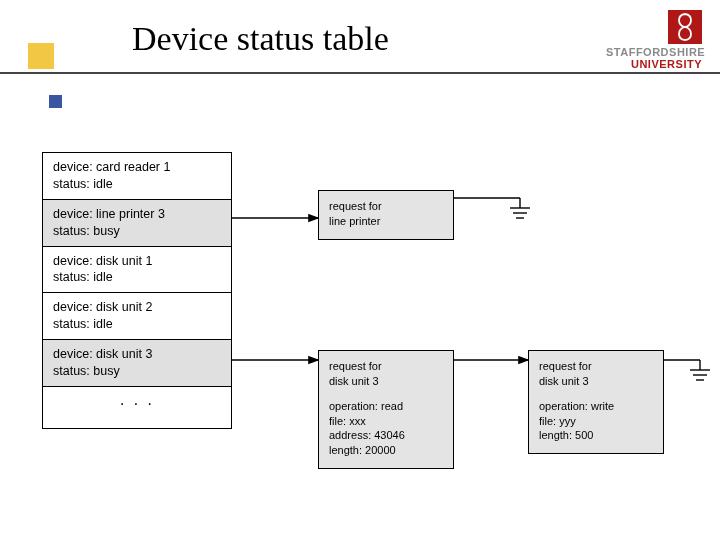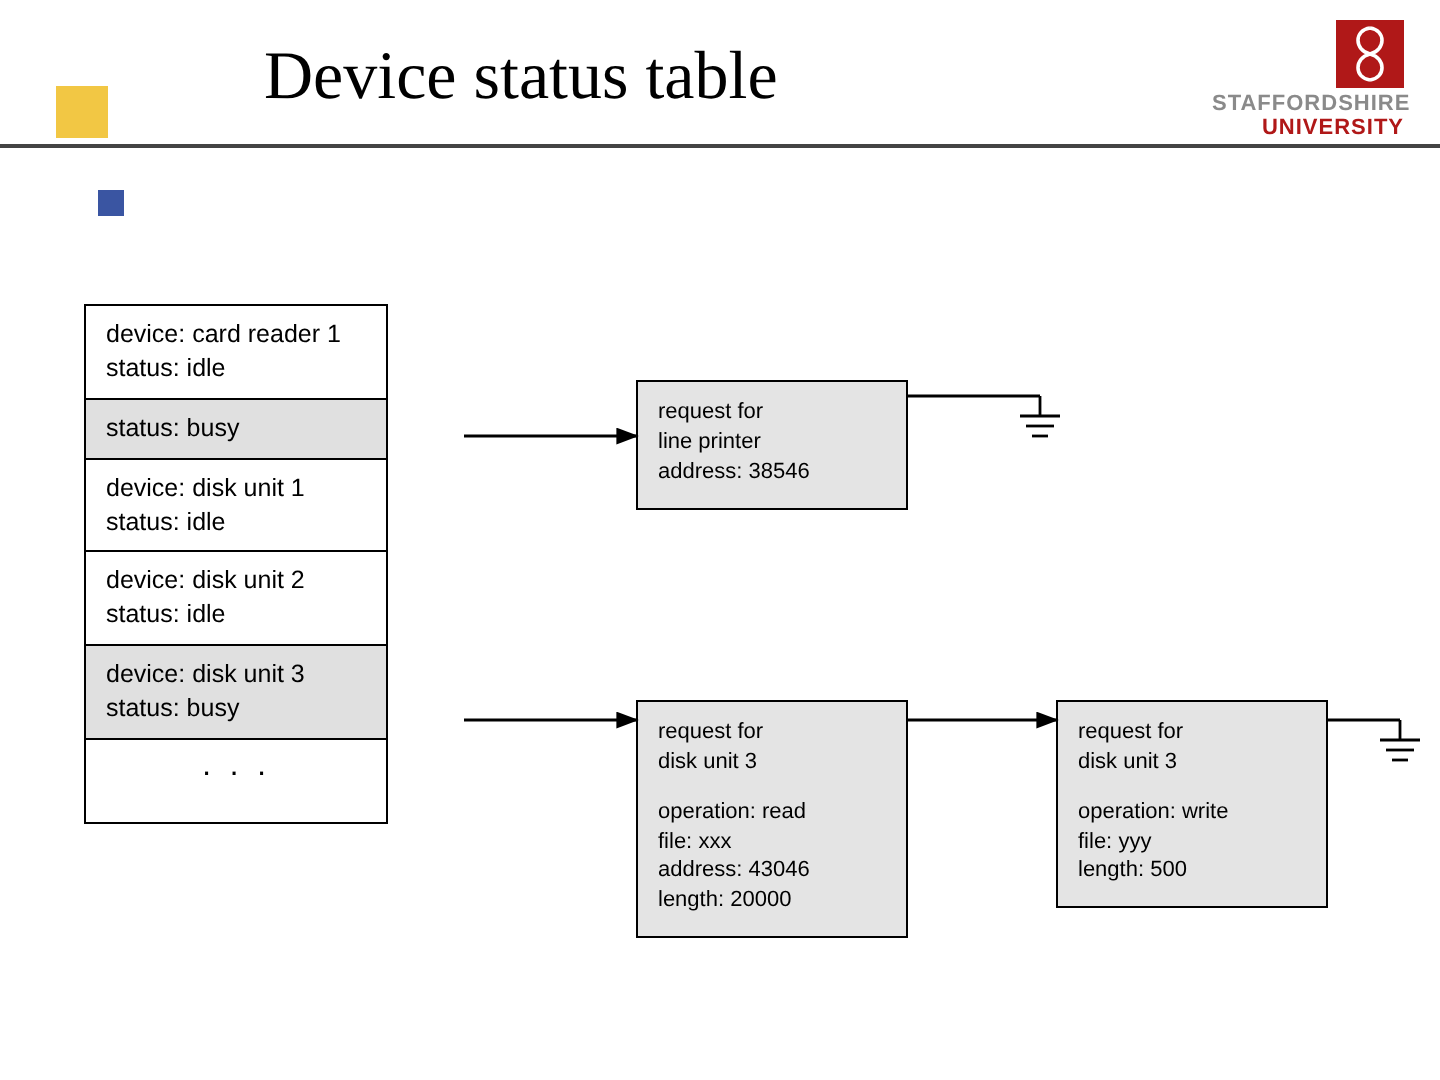--- a/index.html
+++ b/index.html
@@ -36,7 +36,7 @@
   .devtable {
     position: absolute;
     left: 42px; top: 152px;
-    width: 152px;
+    width: 190px;
     border: 1px solid #000;
     font-size: 12.5px;
   }

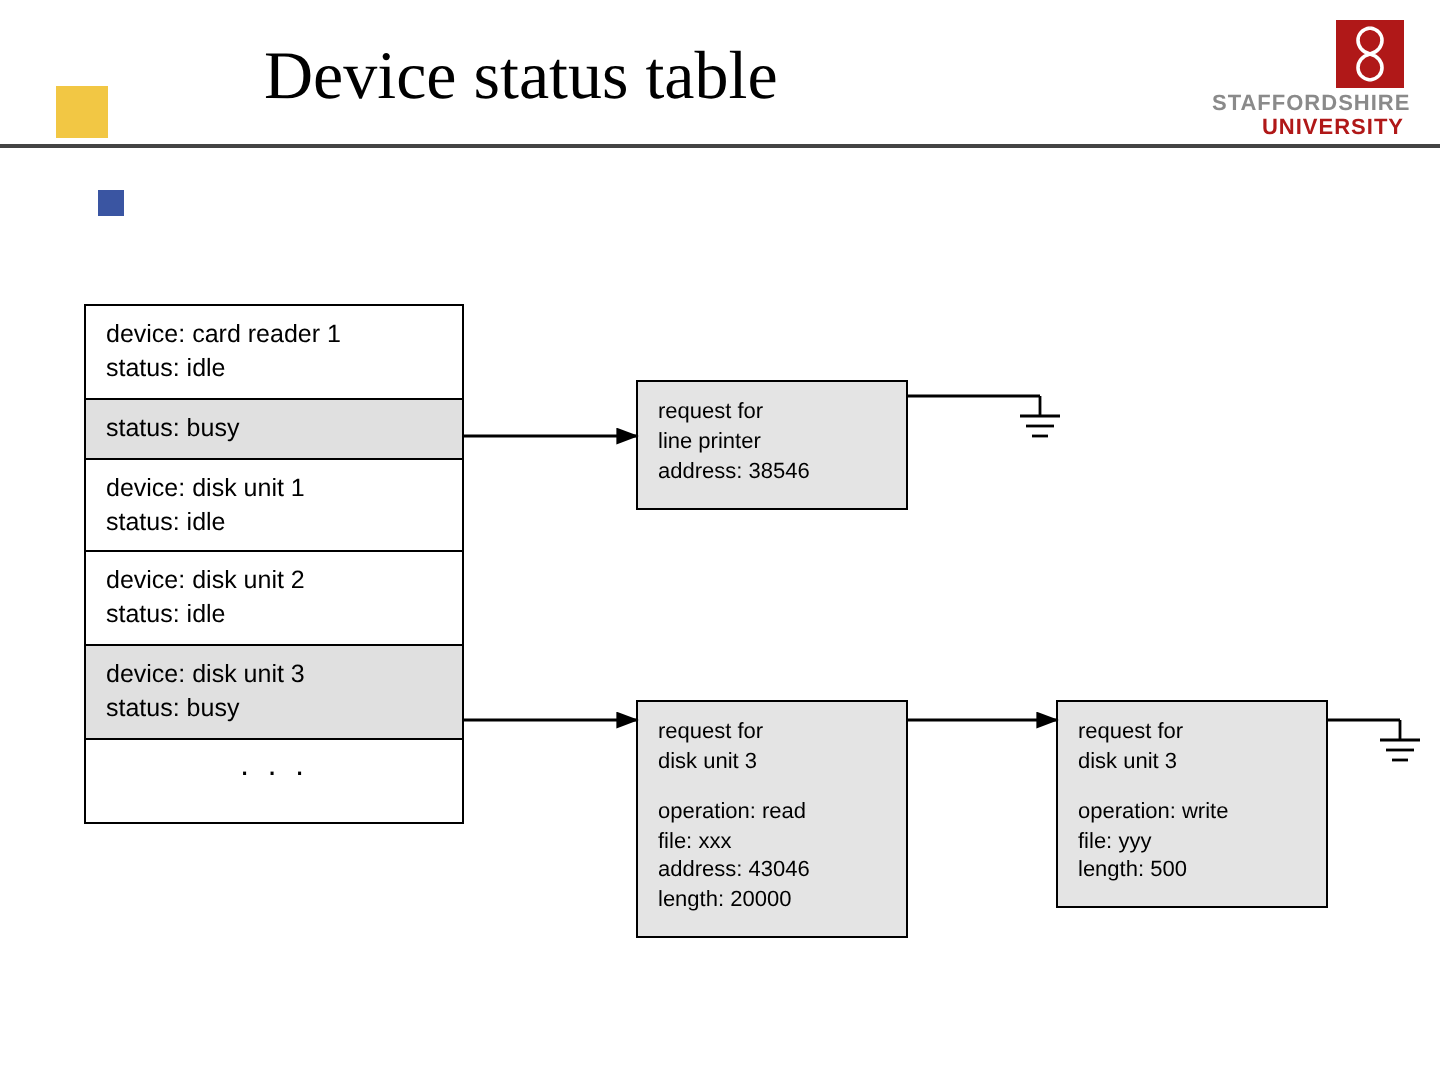--- a/index.html
+++ b/index.html
@@ -90,6 +90,7 @@
       <div class="l1"><span>status: </span><span>idle</span></div>
     </div>
     <div class="devcell busy">
+      <div class="l1"><span>device: </span><span>line printer 3</span></div>
       <div class="l1"><span>status: </span><span>busy</span></div>
     </div>
     <div class="devcell">

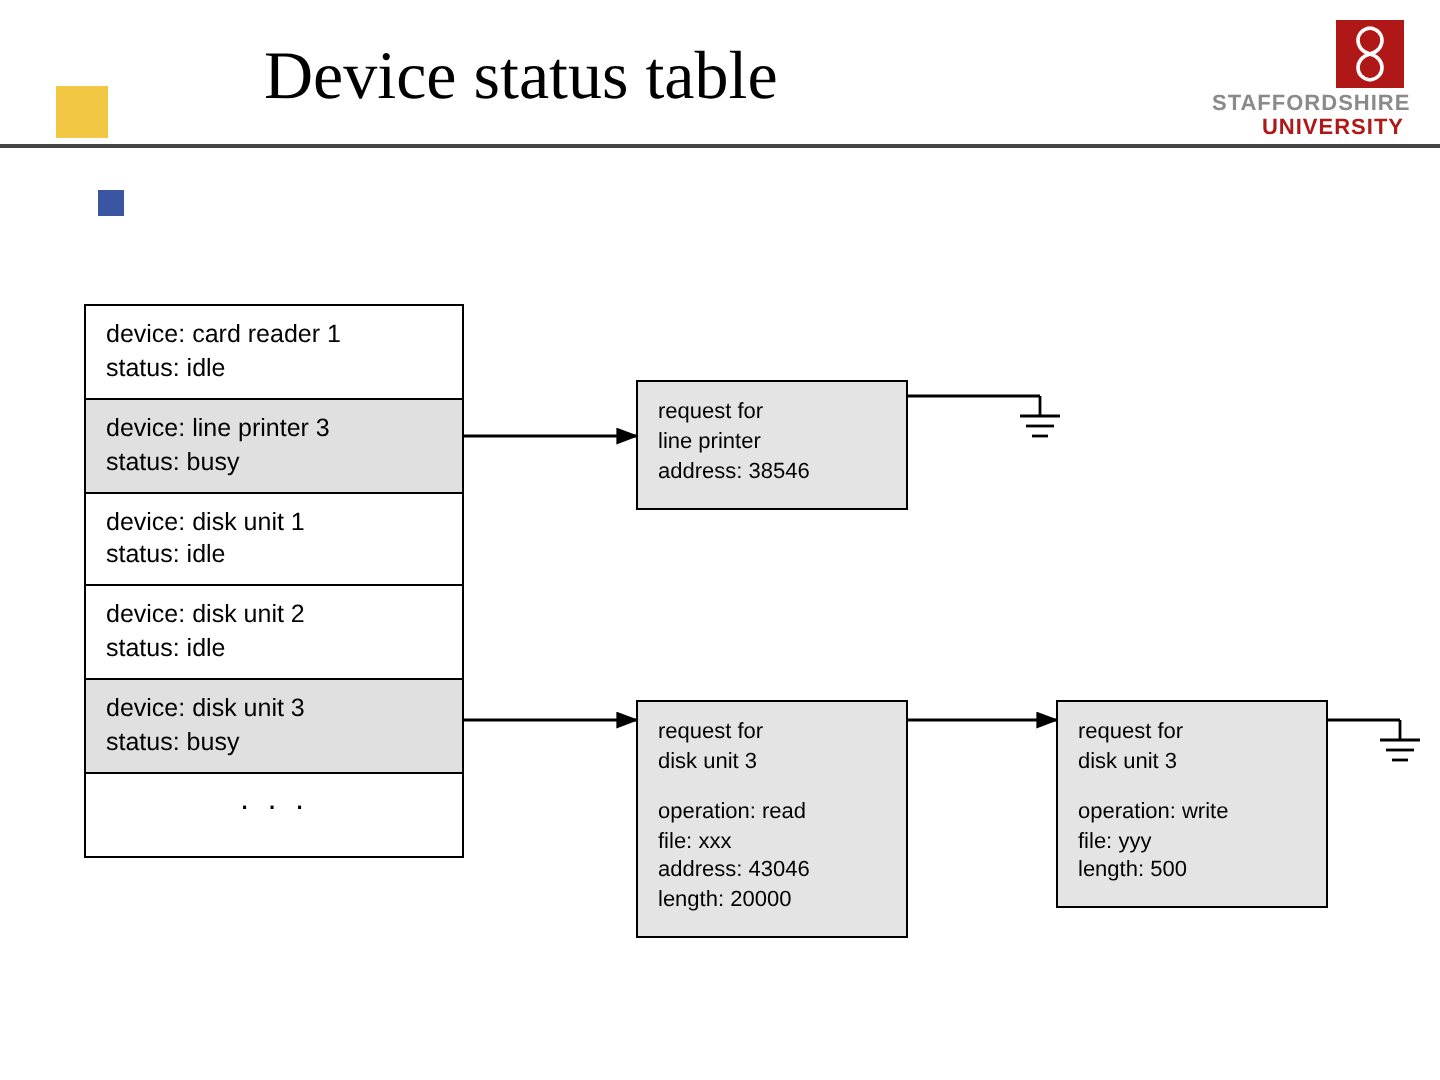--- a/index.html
+++ b/index.html
@@ -111,7 +111,6 @@
   <div class="box" style="left:318px; top:190px;">
     <div><span>request for</span></div>
     <div><span>line printer</span></div>
-    <div><span>address: </span><span>38546</span></div>
   </div>
 
   <div class="box" style="left:318px; top:350px;">

